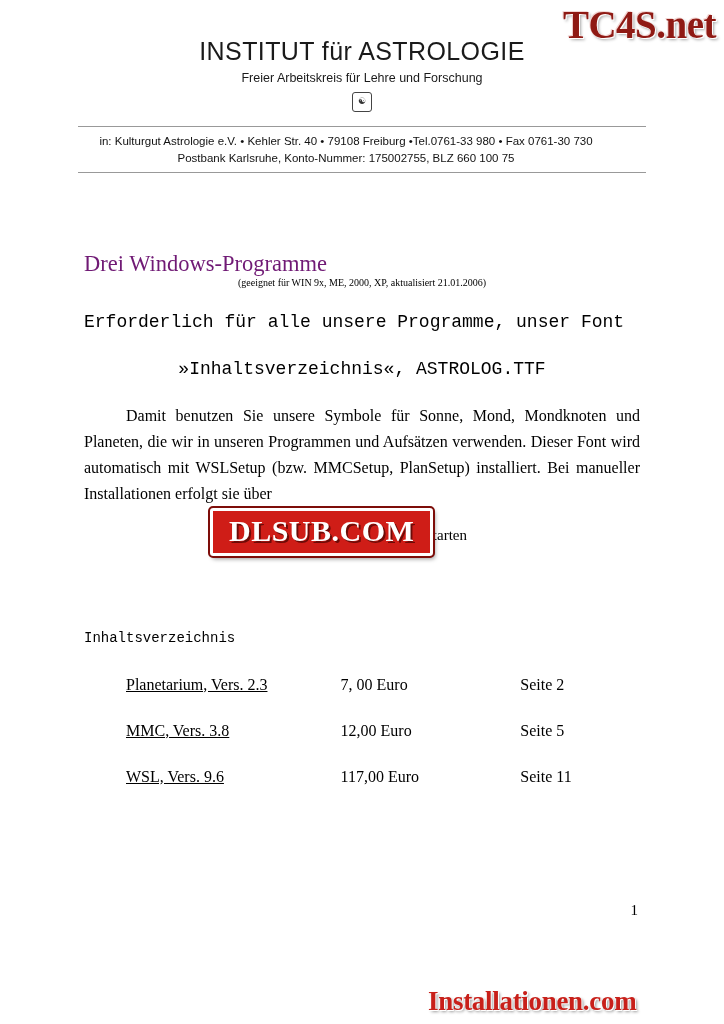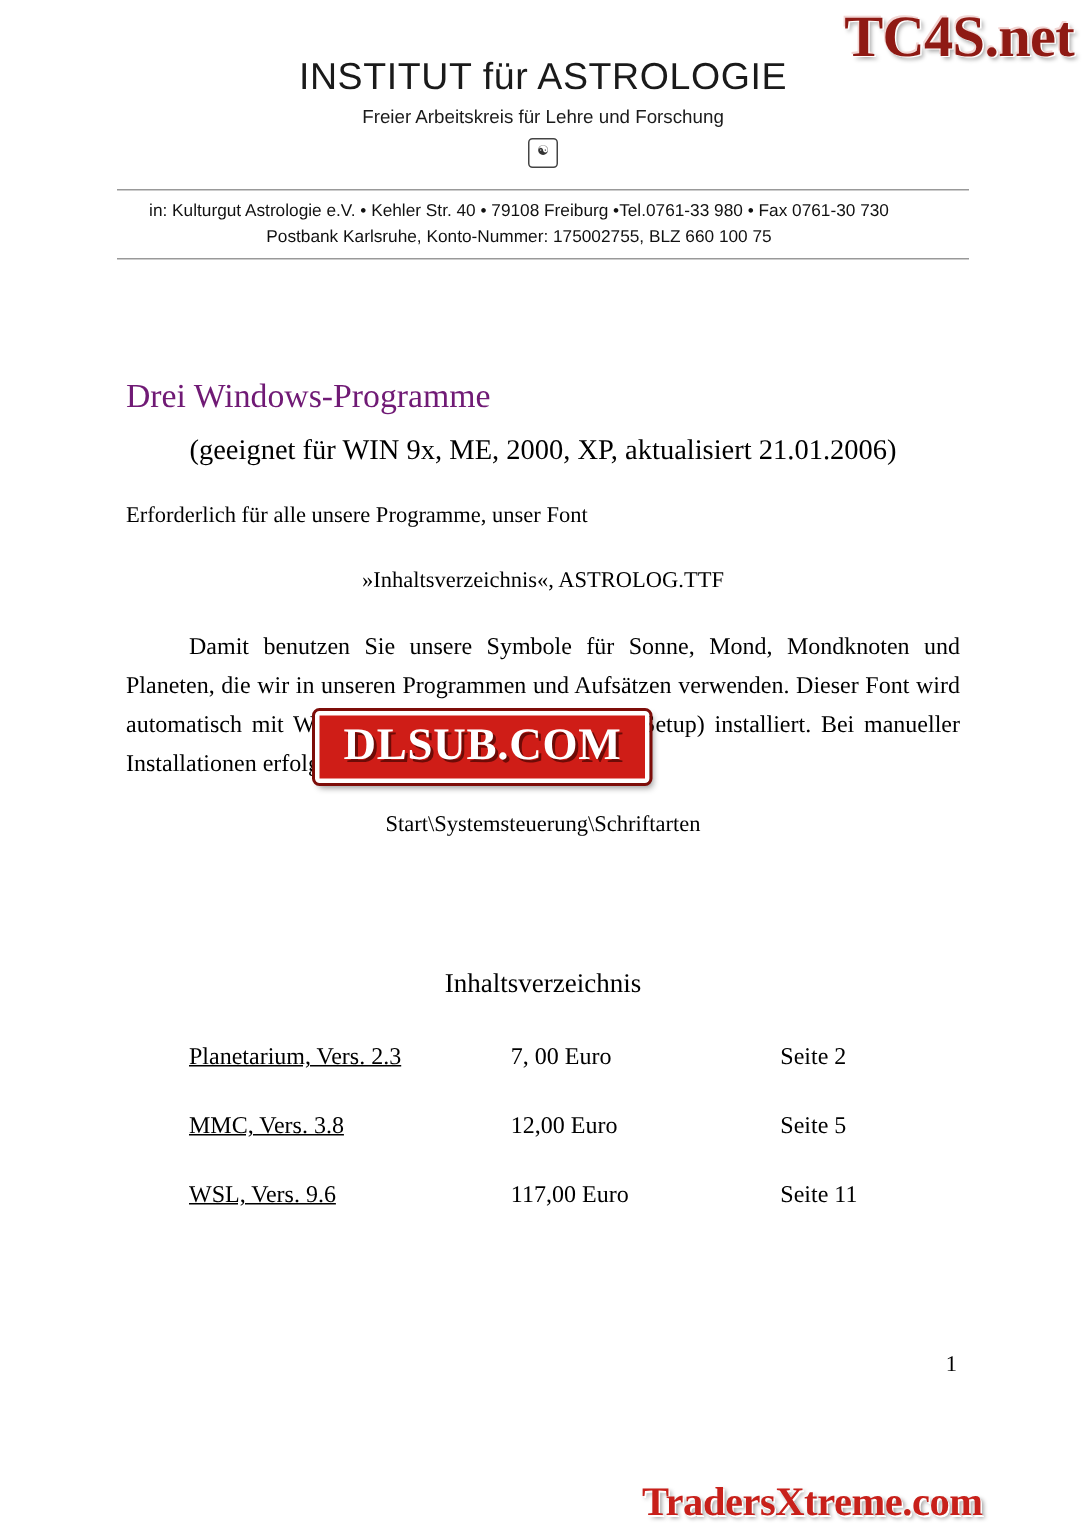--- a/index.html
+++ b/index.html
@@ -80,8 +80,8 @@
   }
   .doc-subtitle {
     text-align: center;
-    font-size: 19px;
-    margin-top: 13px;
+    font-size: 10px;
+    margin-top: 0;
   }
 
   .para {

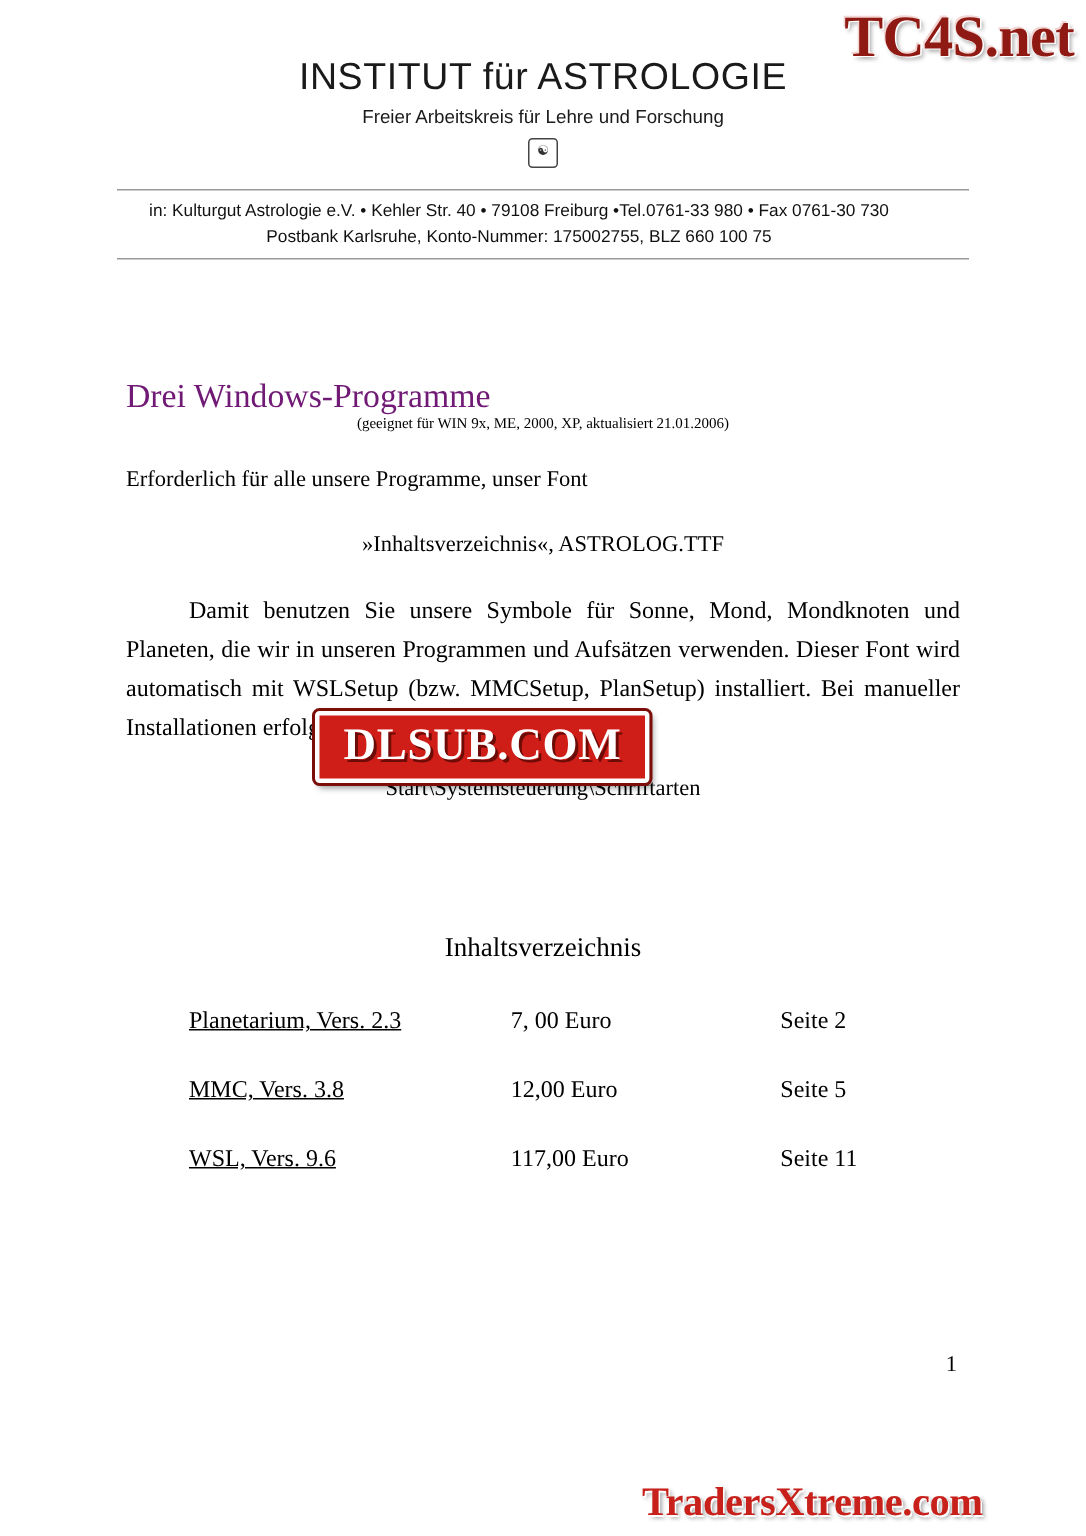--- a/index.html
+++ b/index.html
@@ -85,9 +85,10 @@
   }
 
   .para {
-    font-size: 15px;
+    font-size: 18px;
     margin-top: 22px;
     line-height: 1.35;
+    font-family: Liberation Mono, monospace;
   }
   .centered {
     text-align: center;

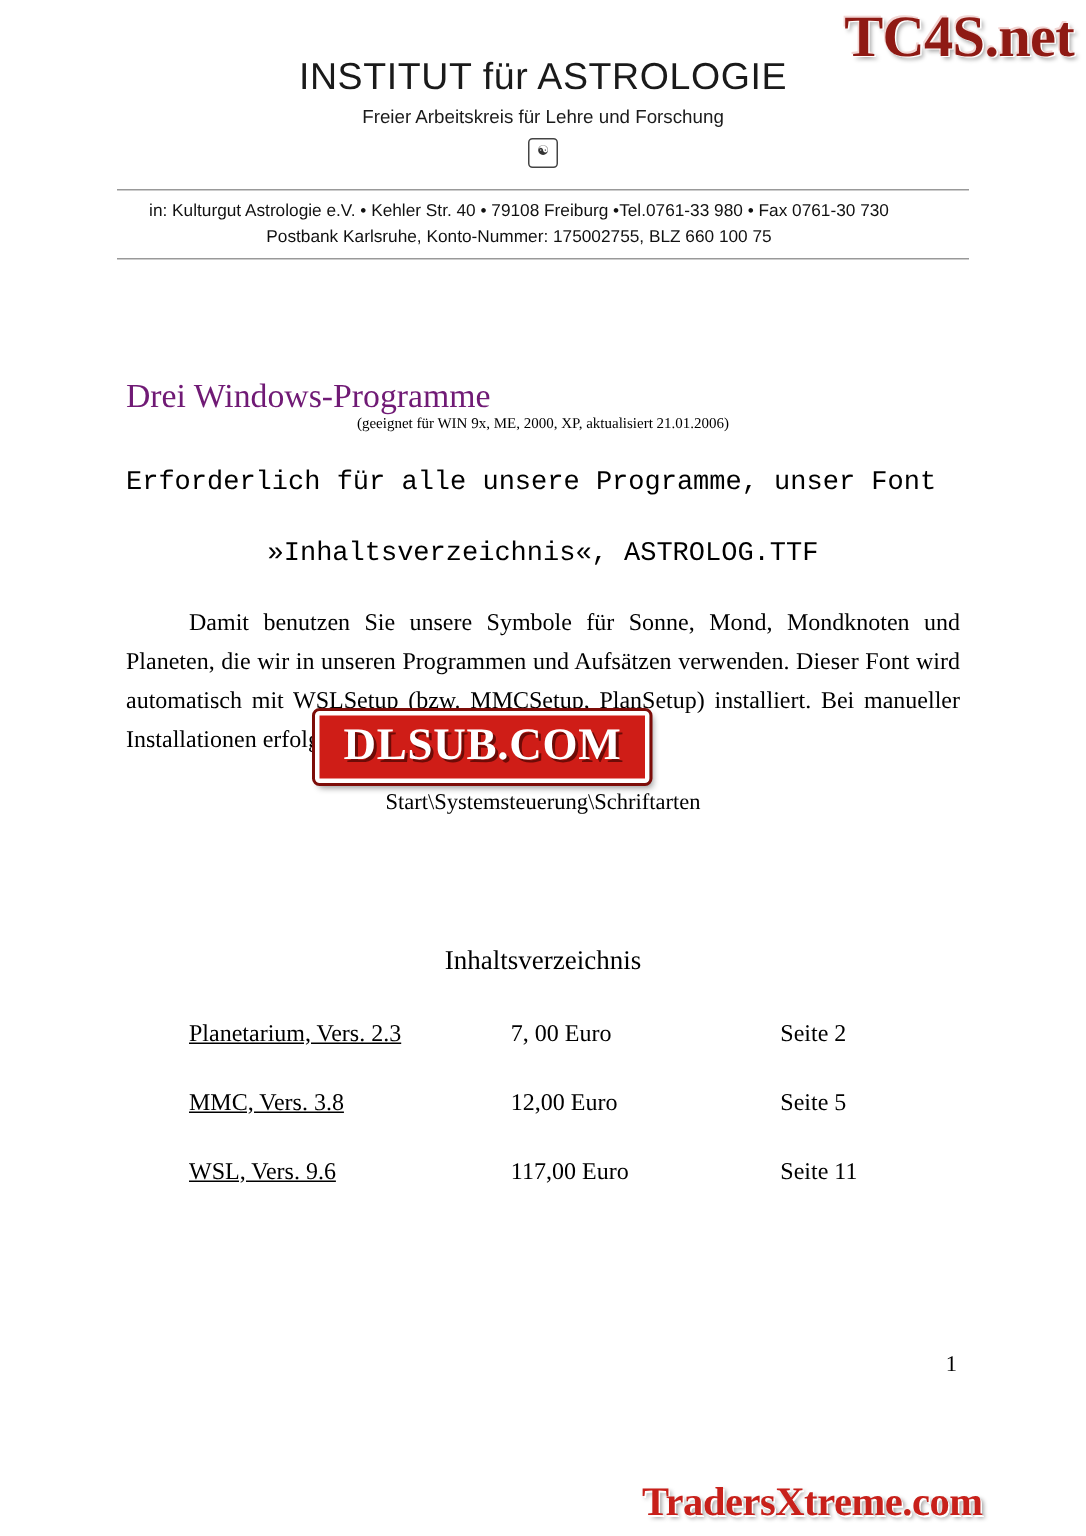--- a/index.html
+++ b/index.html
@@ -154,7 +154,7 @@
   .wm-dlsub {
     position: absolute;
     left: 210px;
-    top: 474px;
+    top: 508px;
     background: #cf1d17;
     border: 3px solid #ffffff;
     outline: 2px solid #7d0d09;

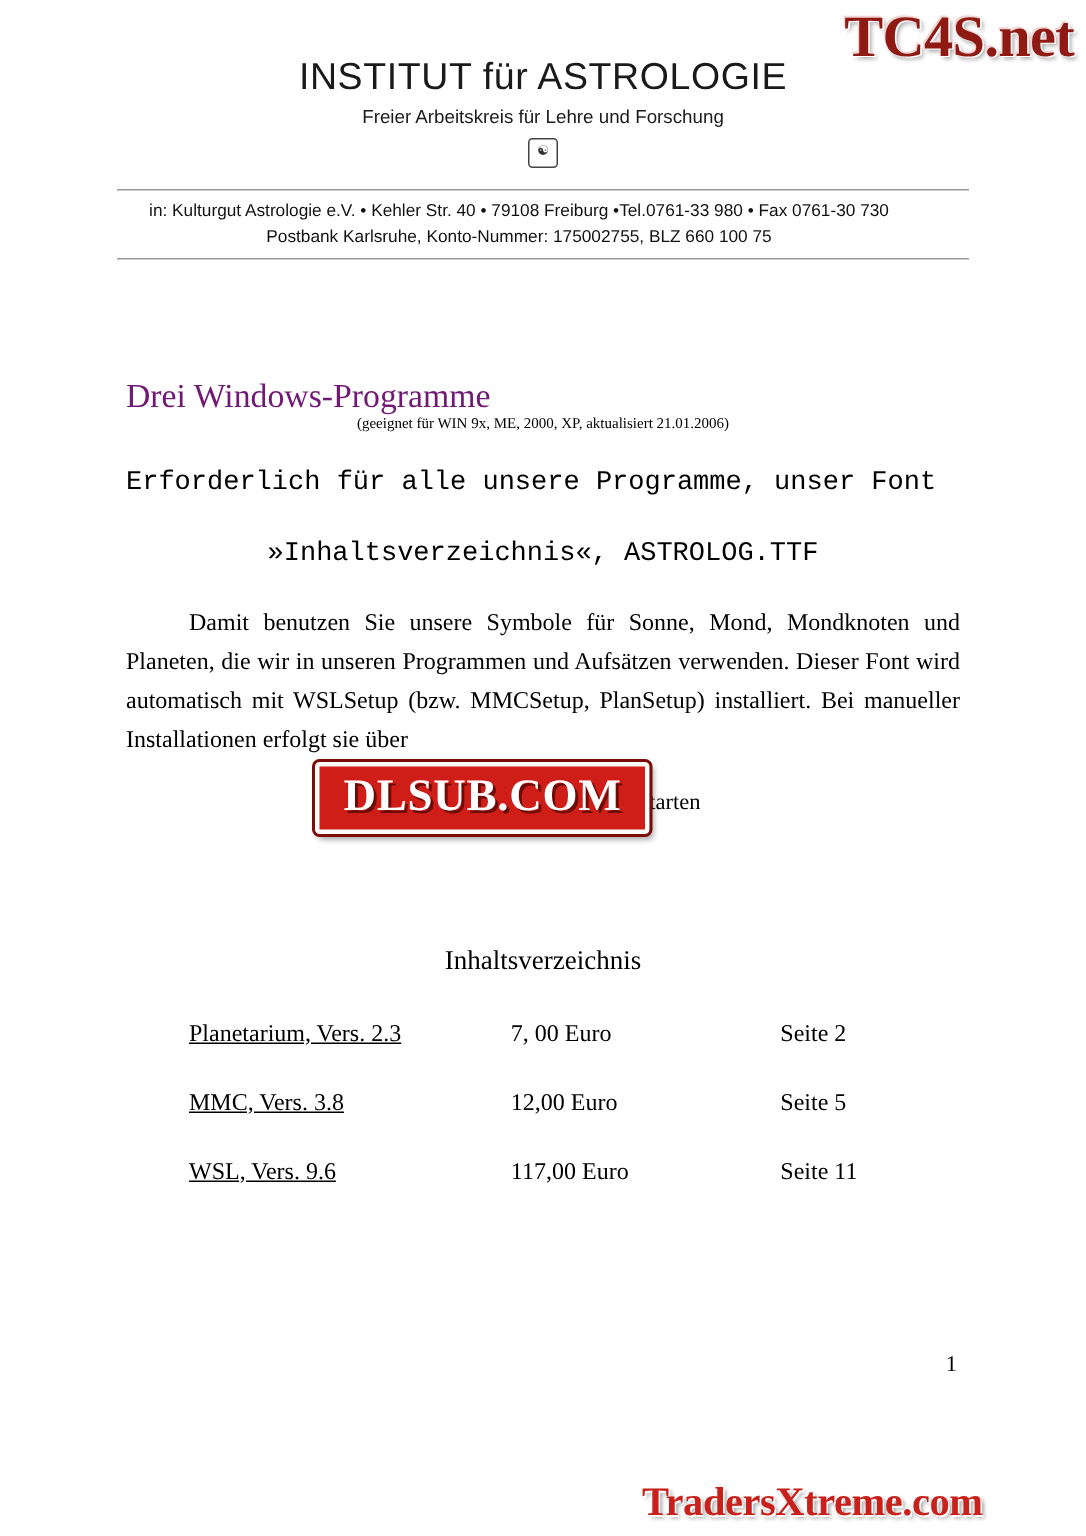--- a/index.html
+++ b/index.html
@@ -111,9 +111,10 @@
 
   
   .toc-title {
-    text-align: center;
-    font-size: 18px;
+    text-align: left;
+    font-size: 14px;
     margin-top: 86px;
+    font-family: Liberation Mono, monospace;
   }
   .toc {
     margin-top: 30px;

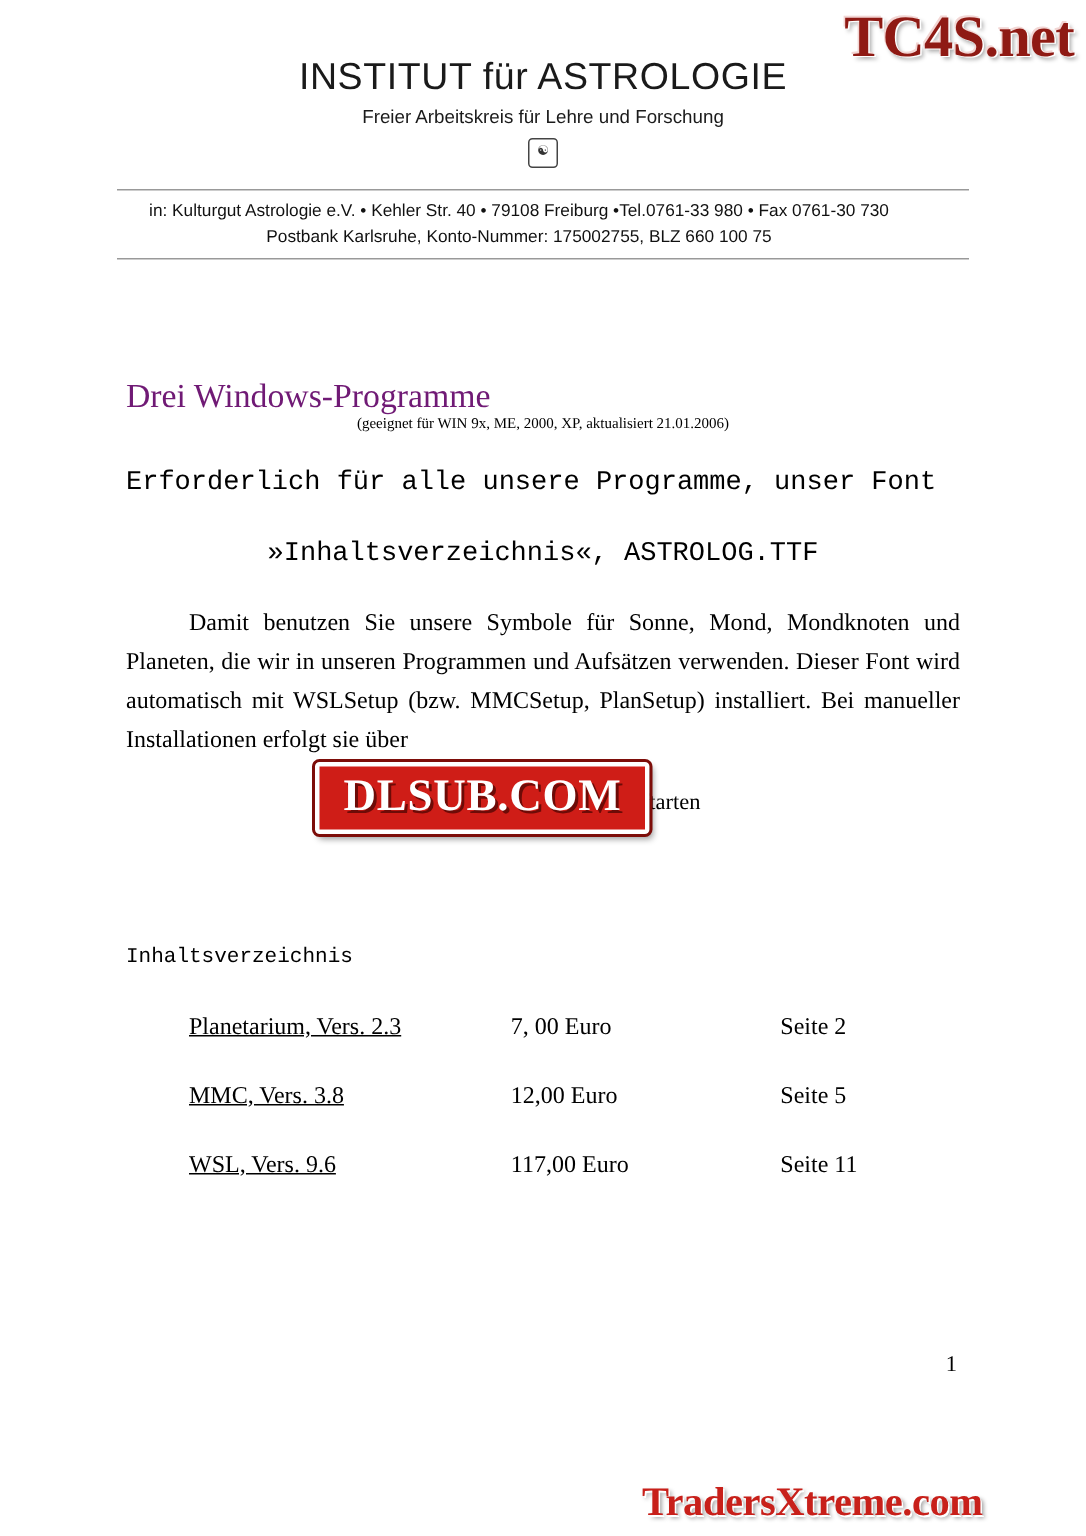--- a/index.html
+++ b/index.html
@@ -246,7 +246,7 @@
     <span>DLSUB.COM</span>
   </div>
 
-  <div class="wm-traders">TradersXtreme.com</div>
+  <div class="wm-traders">Installationen.com</div>
 
 </div>
 

